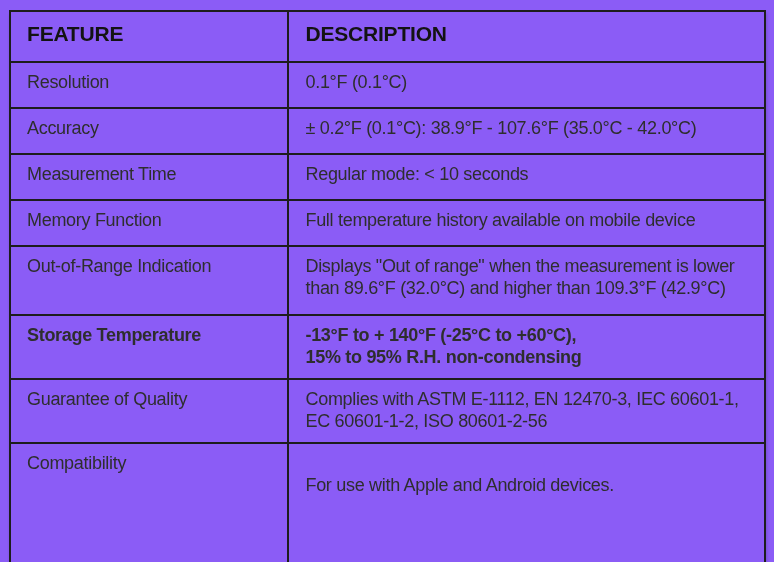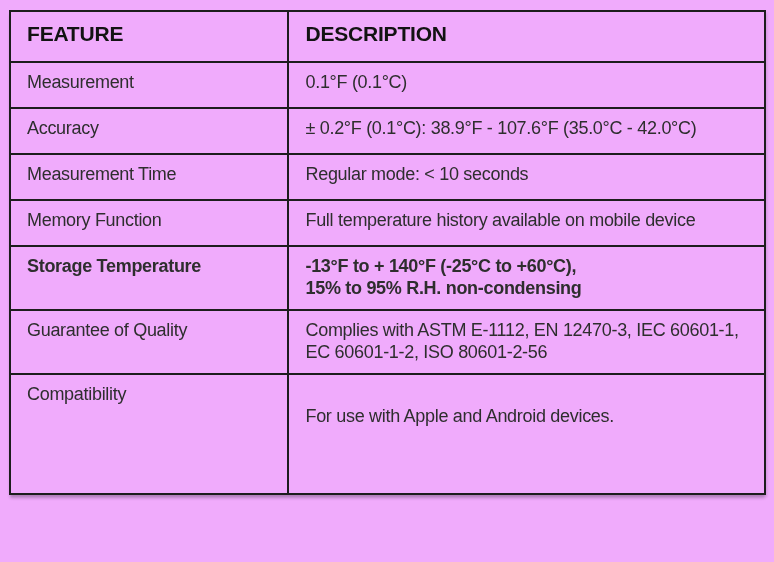--- a/index.html
+++ b/index.html
@@ -15,7 +15,7 @@
     position: relative;
     width: 774px;
     height: 562px;
-    background: #f0abfc;
+    background: #8b5cf6;
   }
   table.spec {
     position: absolute;

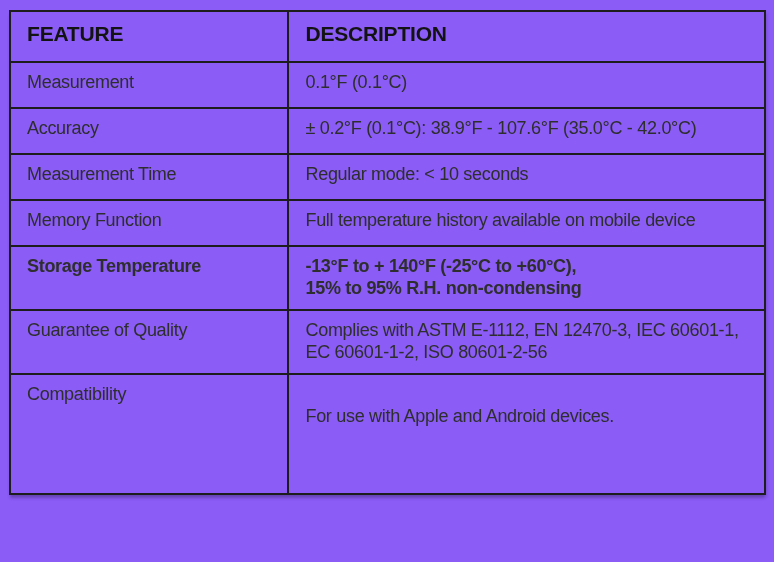--- a/index.html
+++ b/index.html
@@ -76,7 +76,7 @@
     </thead>
     <tbody>
       <tr class="r1">
-        <td>Measurement</td>
+        <td>Resolution</td>
         <td>0.1°F (0.1°C)</td>
       </tr>
       <tr class="r2">

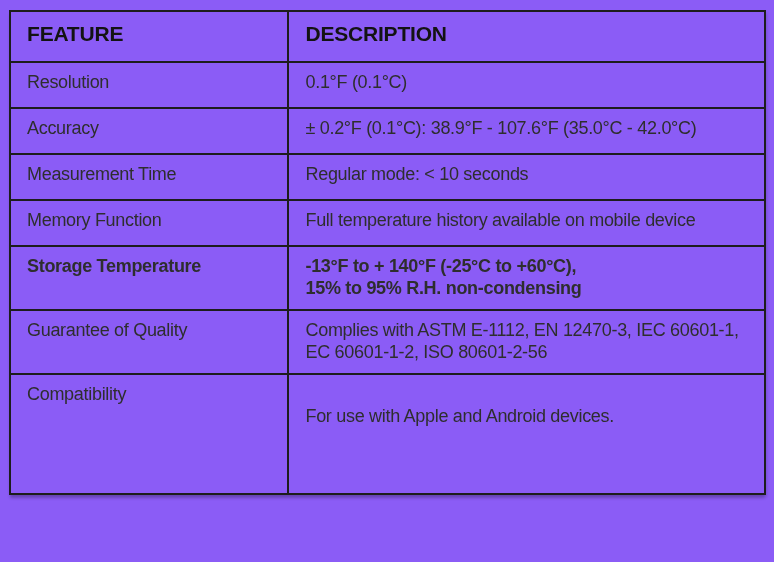--- a/index.html
+++ b/index.html
@@ -91,6 +91,11 @@
         <td>Memory Function</td>
         <td>Full temperature history available on mobile device</td>
       </tr>
+      <tr class="r5">
+        <td>Out-of-Range Indication</td>
+        <td>Displays "Out of range" when the measurement is lower
+than 89.6°F (32.0°C) and higher than 109.3°F (42.9°C)</td>
+      </tr>
       <tr class="r7">
         <td>Storage Temperature</td>
         <td>-13°F to + 140°F (-25°C to +60°C),

